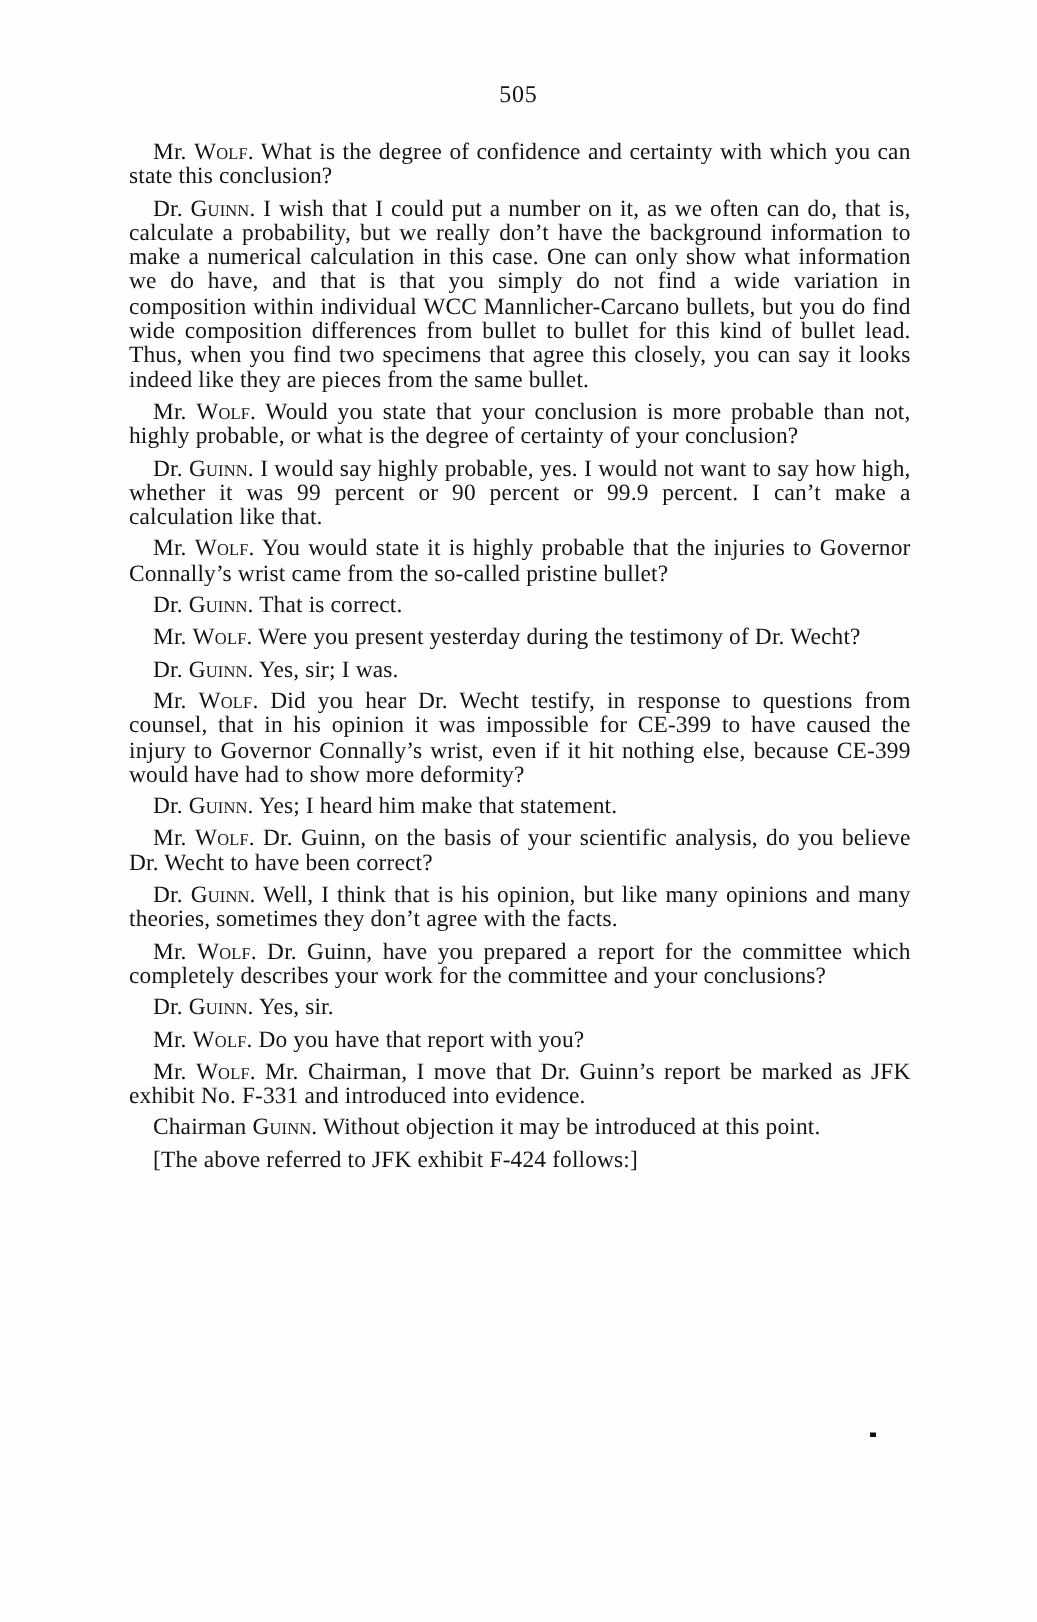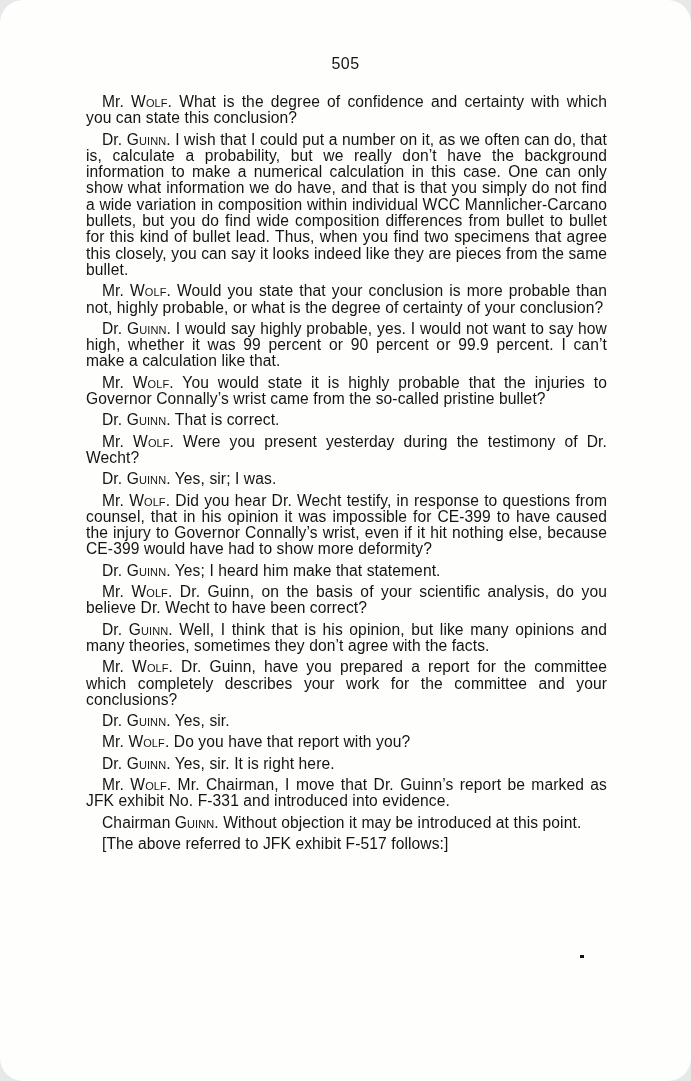--- a/index.html
+++ b/index.html
@@ -14,9 +14,8 @@
     background: #fefefc;
     margin: 0 auto;
     overflow: hidden;
-    font-family: Liberation Sans, sans-serif;
+    font-family: Liberation Serif, serif;
     color: #161412;
-    border-radius: 23px;
   }
   .page-number {
     position: absolute;

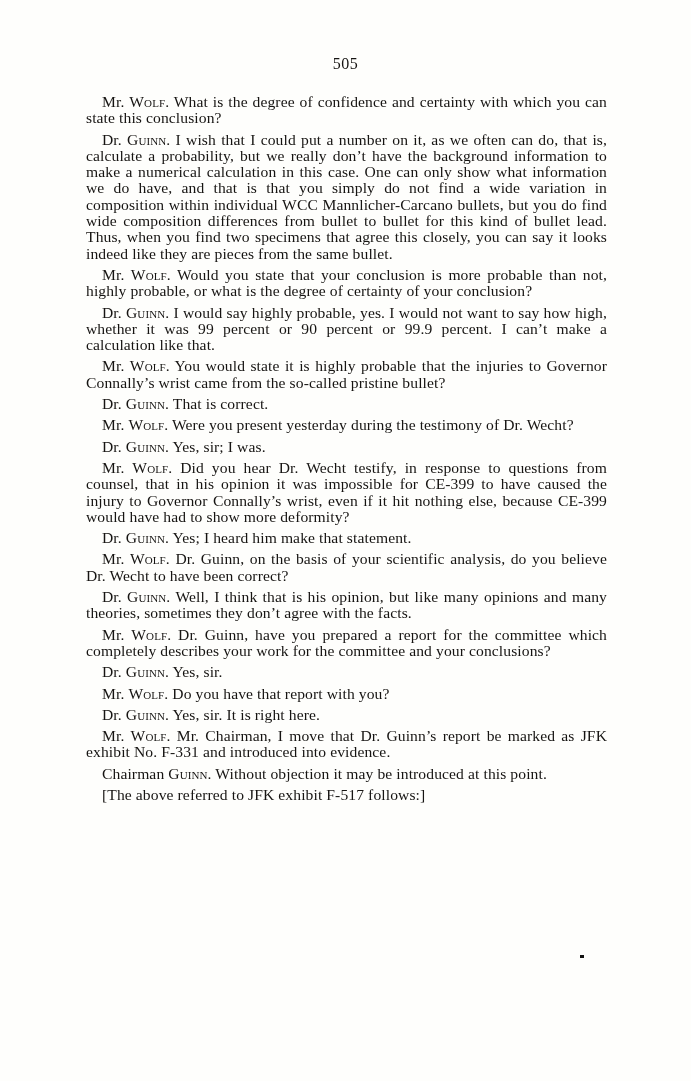--- a/index.html
+++ b/index.html
@@ -74,7 +74,6 @@
       <p class="para"><span>Mr. <span class="sc">Wolf.</span></span> Dr. Guinn, have you prepared a report for the committee which completely describes your work for the committee and your conclusions?</p>
       <p class="para"><span>Dr. <span class="sc">Guinn.</span></span> Yes, sir.</p>
       <p class="para"><span>Mr. <span class="sc">Wolf.</span></span> Do you have that report with you?</p>
-      <p class="para"><span>Dr. <span class="sc">Guinn.</span></span> Yes, sir. It is right here.</p>
       <p class="para"><span>Mr. <span class="sc">Wolf.</span></span> Mr. Chairman, I move that Dr. Guinn’s report be marked as JFK exhibit No. F-331 and introduced into evidence.</p>
       <p class="para"><span>Chairman <span class="sc">Guinn.</span></span> Without objection it may be introduced at this point.</p>
       <p class="para">[The above referred to JFK exhibit F-517 follows:]</p>

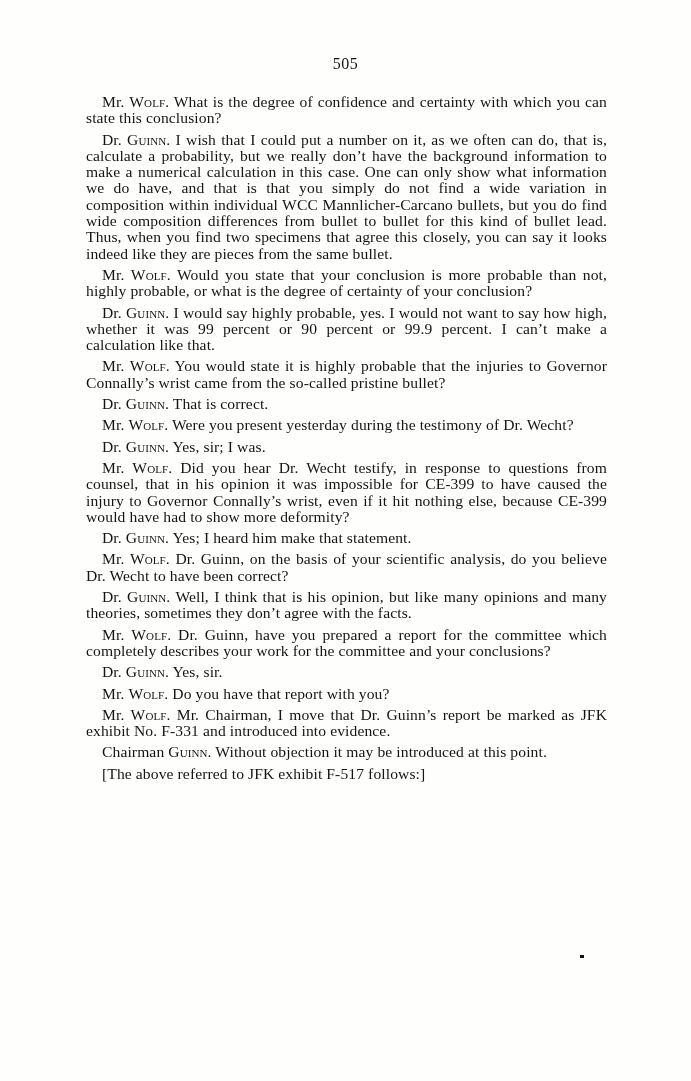--- a/index.html
+++ b/index.html
@@ -76,7 +76,7 @@
       <p class="para"><span>Mr. <span class="sc">Wolf.</span></span> Do you have that report with you?</p>
       <p class="para"><span>Mr. <span class="sc">Wolf.</span></span> Mr. Chairman, I move that Dr. Guinn’s report be marked as JFK exhibit No. F-331 and introduced into evidence.</p>
       <p class="para"><span>Chairman <span class="sc">Guinn.</span></span> Without objection it may be introduced at this point.</p>
-      <p class="para">[The above referred to JFK exhibit F-517 follows:]</p>
+      <p class="para">[The above referred to JFK exhibit F-424 follows:]</p>
     </div>
 
   <div class="ink-speck"></div>

